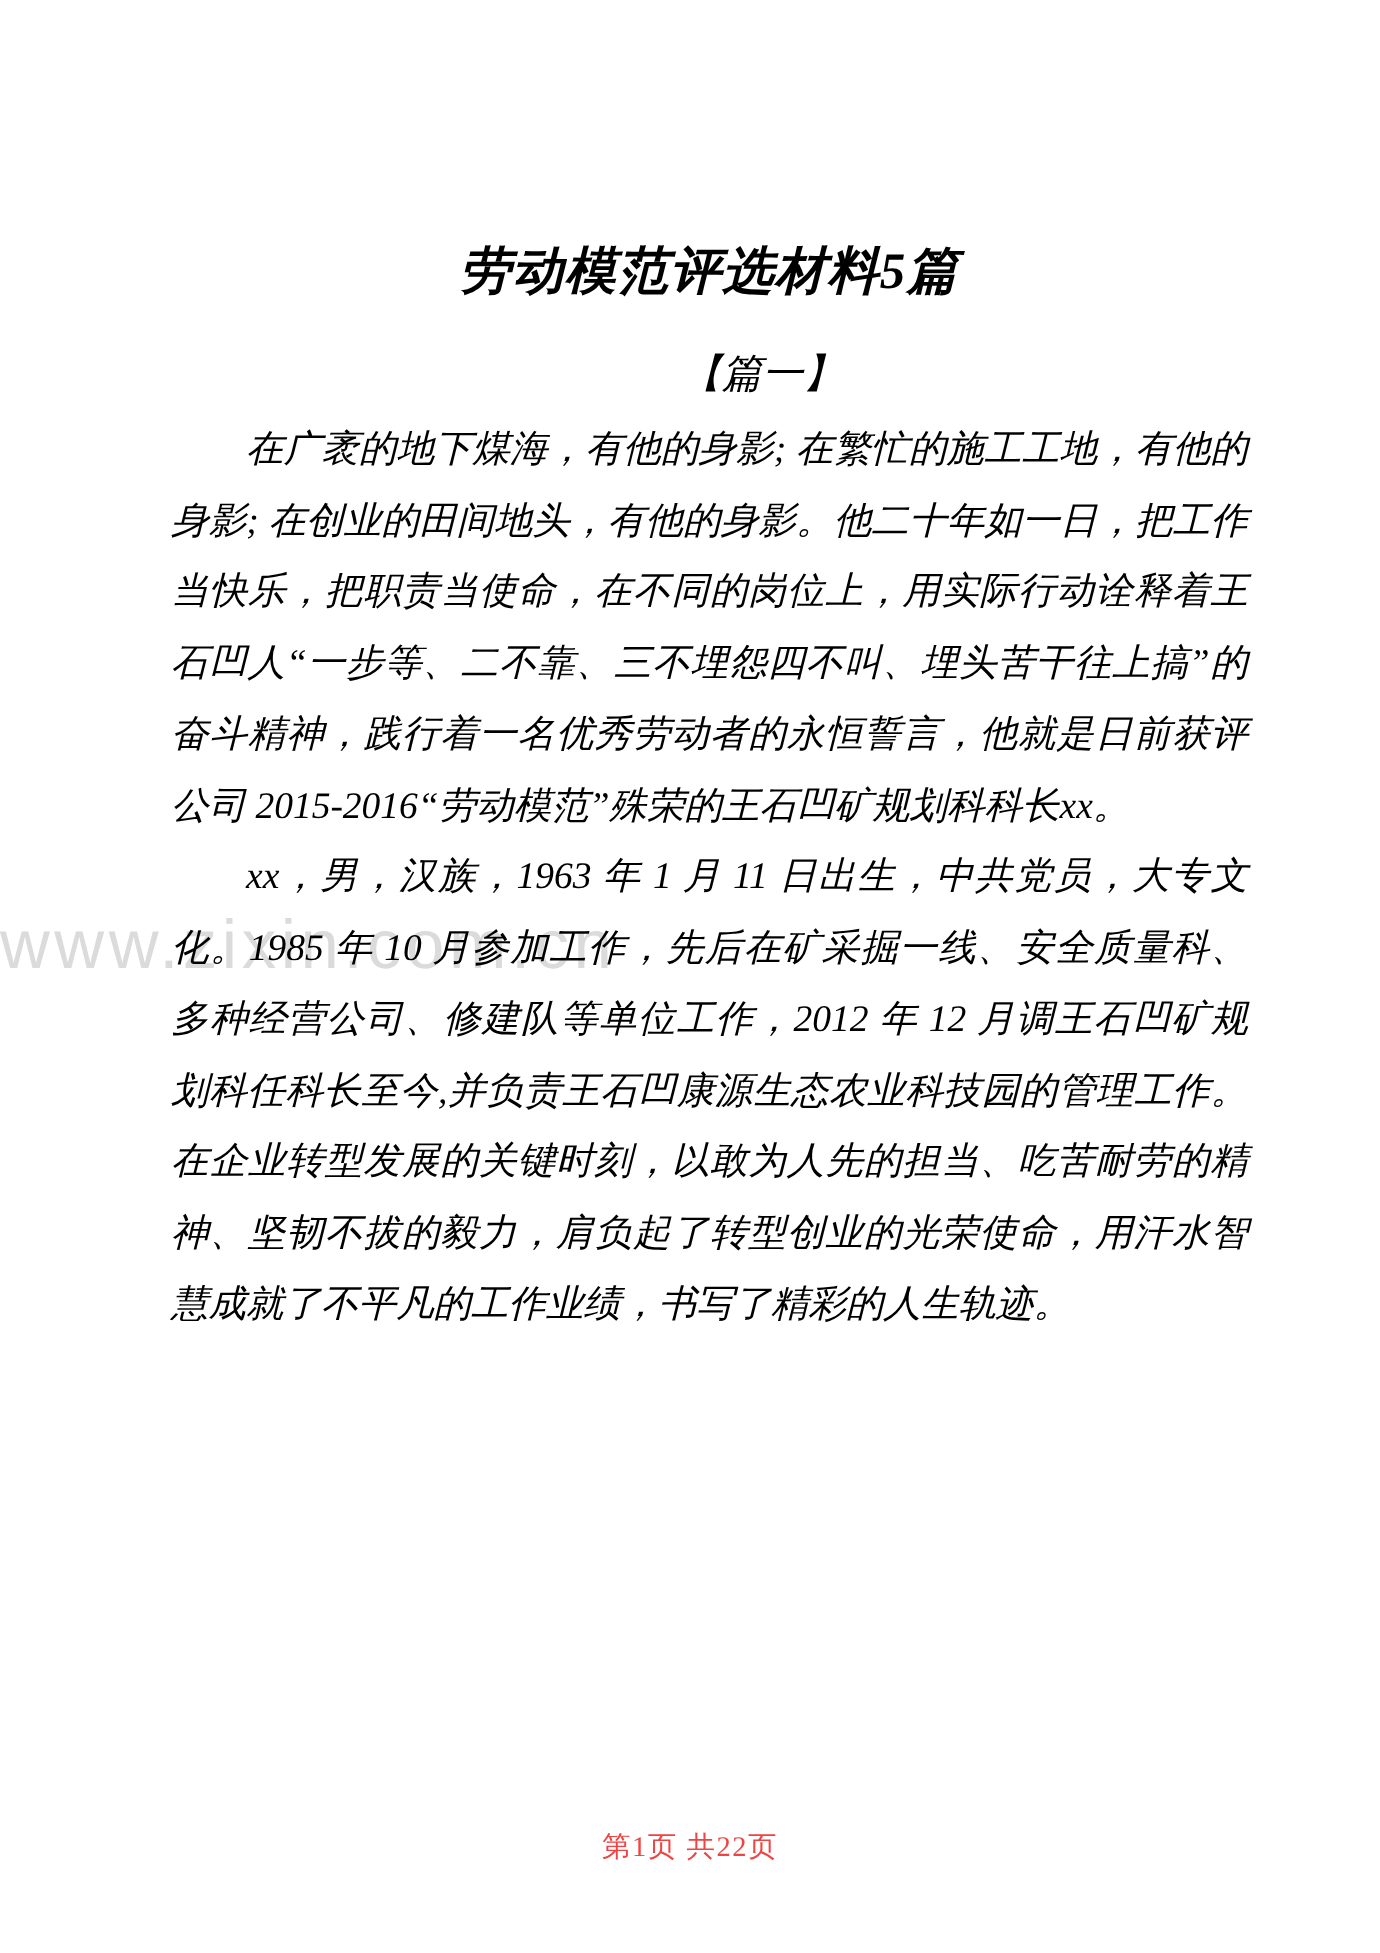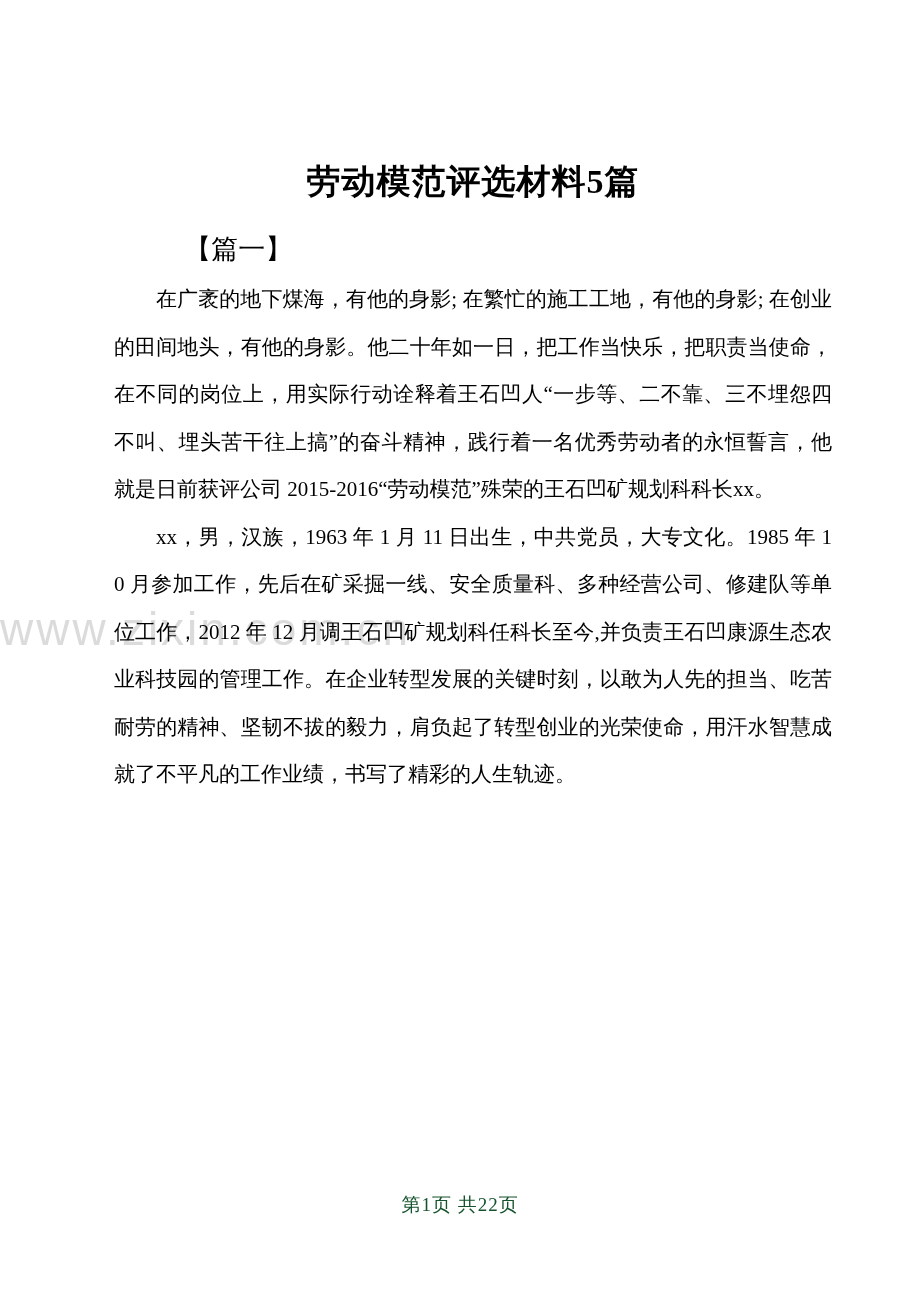--- a/index.html
+++ b/index.html
@@ -20,6 +20,7 @@
     position: relative;
     z-index: 2;
     padding: 160px 88px 0 114px;
+    font-style: italic;
   }
   .title {
     margin: 0 0 22px 0;

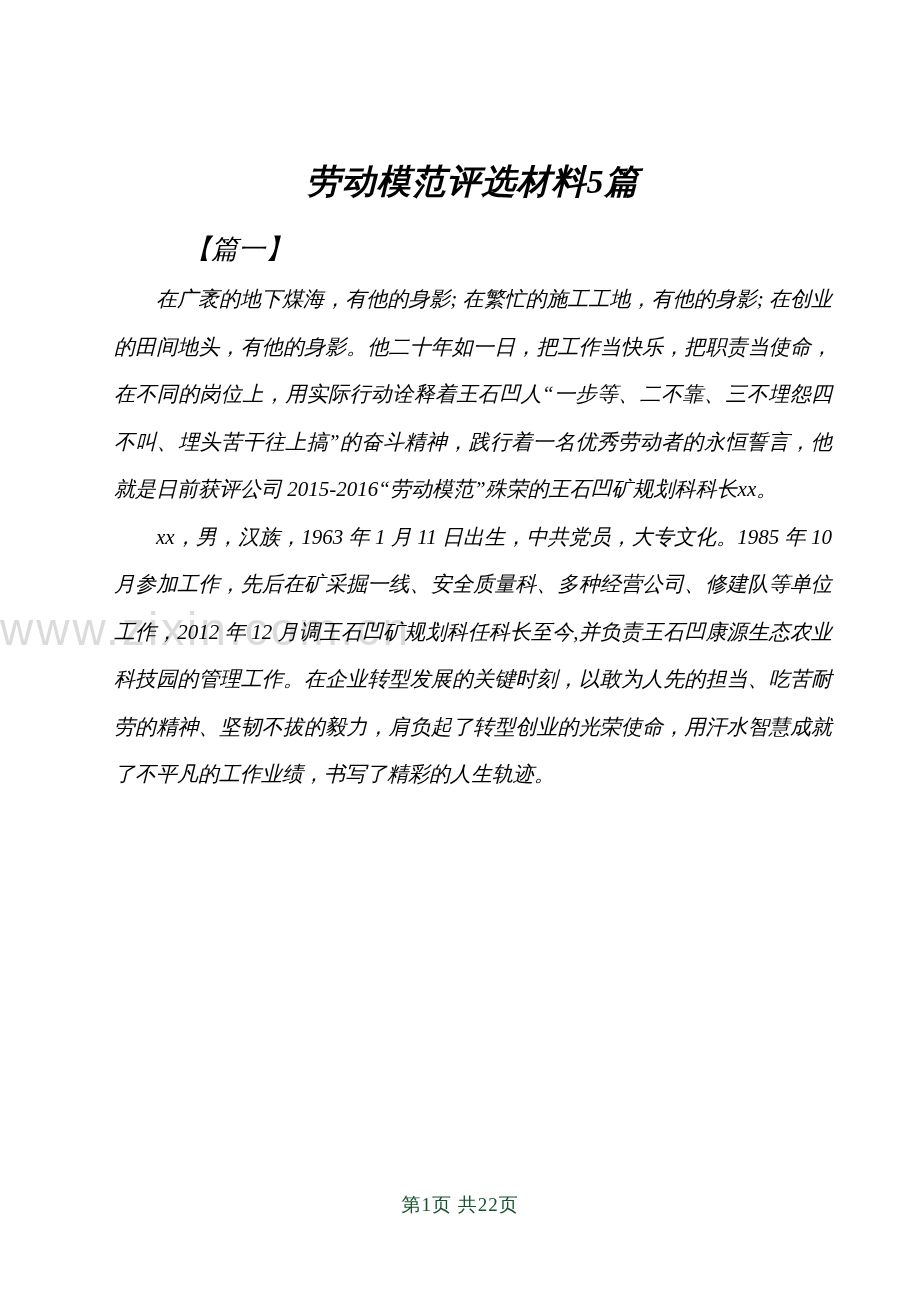--- a/index.html
+++ b/index.html
@@ -35,6 +35,7 @@
     line-height: 46px;
     text-indent: 2.6em;
     margin: 0 0 4px 0;
+    text-align: center;
   }
   .para {
     margin: 0;

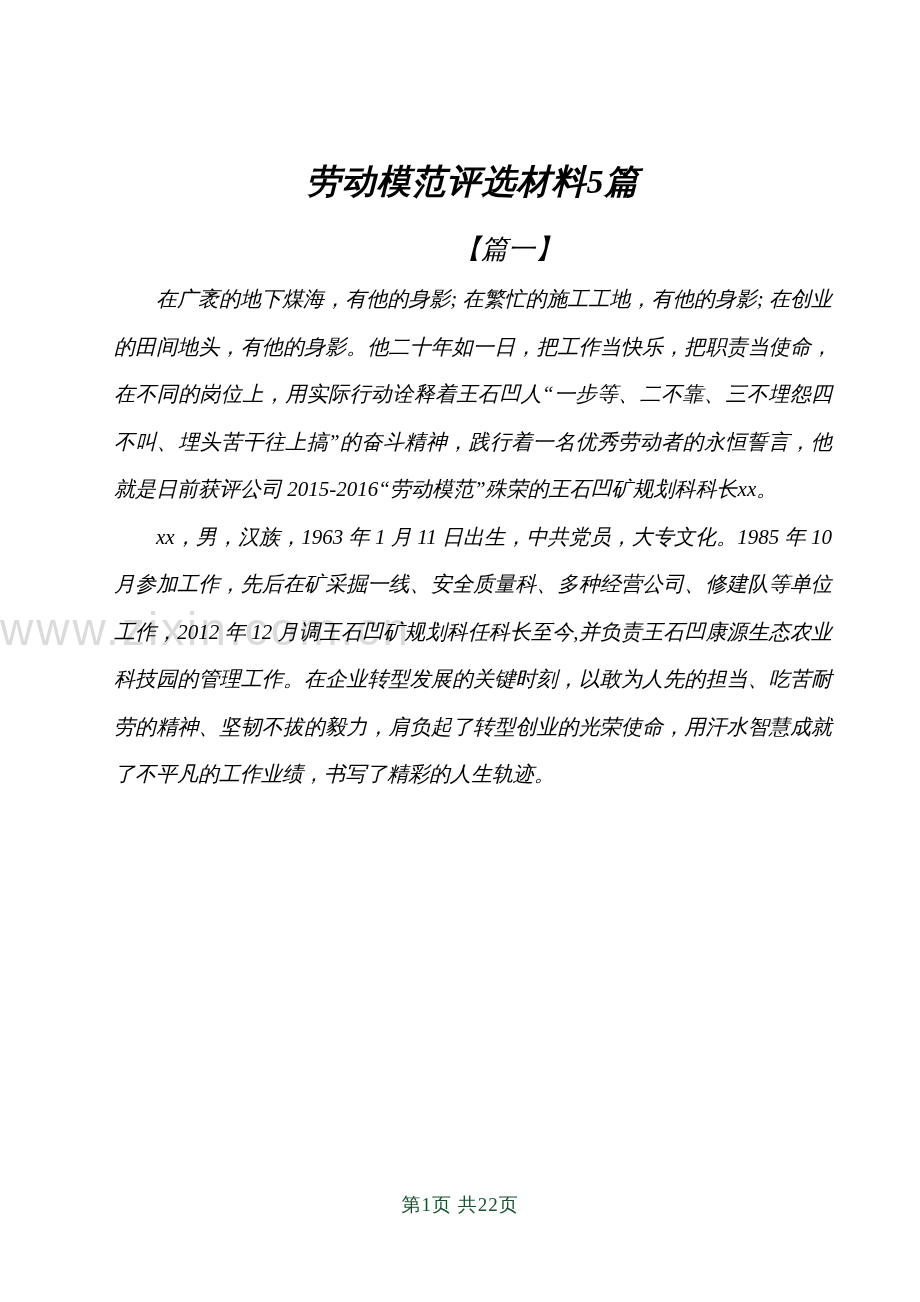--- a/index.html
+++ b/index.html
@@ -39,7 +39,7 @@
   }
   .para {
     margin: 0;
-    font-size: 21px;
+    font-size: 25px;
     line-height: 47.5px;
     text-align: justify;
     text-indent: 2em;

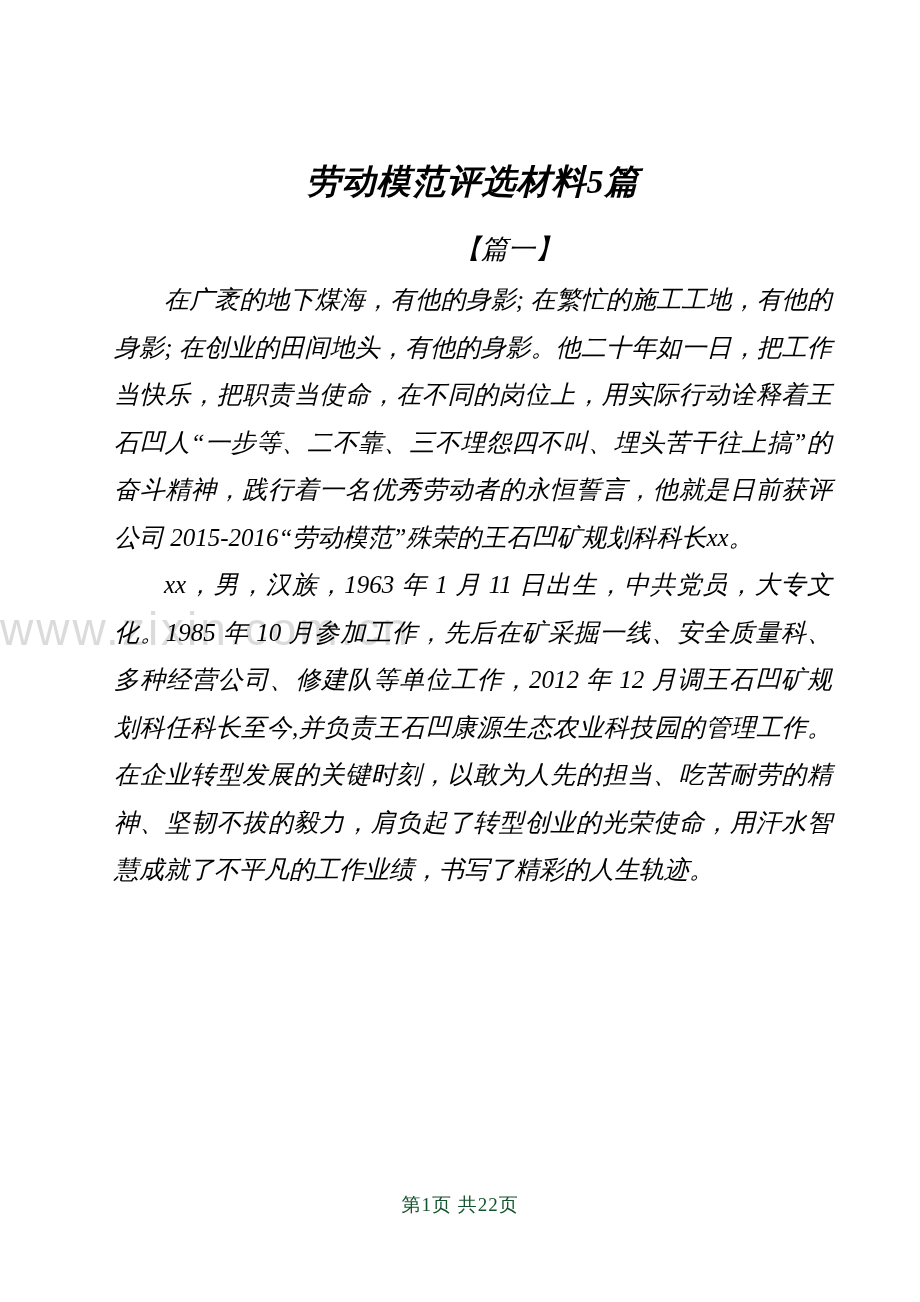--- a/index.html
+++ b/index.html
@@ -61,12 +61,12 @@
   .footer {
     position: absolute;
     z-index: 2;
-    bottom: 84px;
+    bottom: 58px;
     left: 0;
     right: 0;
     text-align: center;
     font-size: 19px;
-    color: #14532d;
+    color: #ef4444;
     letter-spacing: 1px;
   }
 </style>

